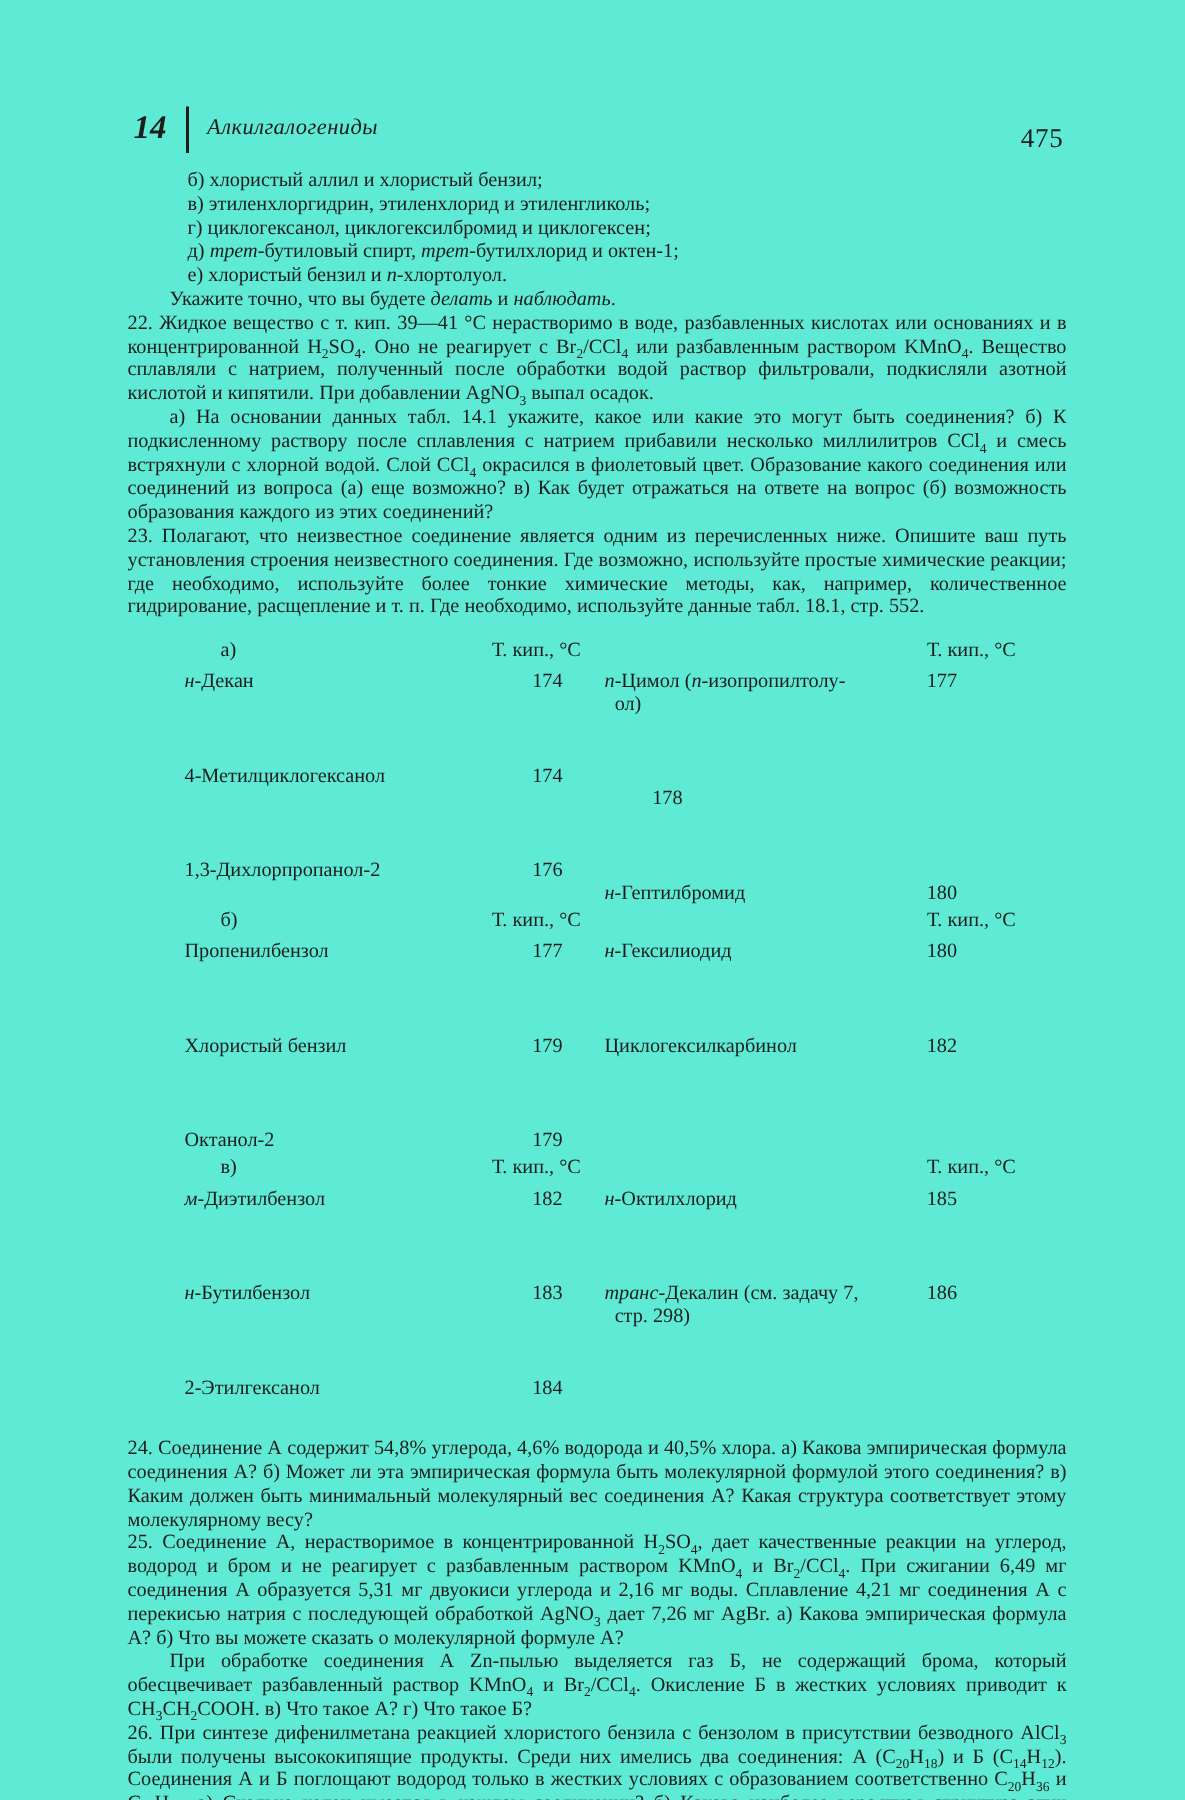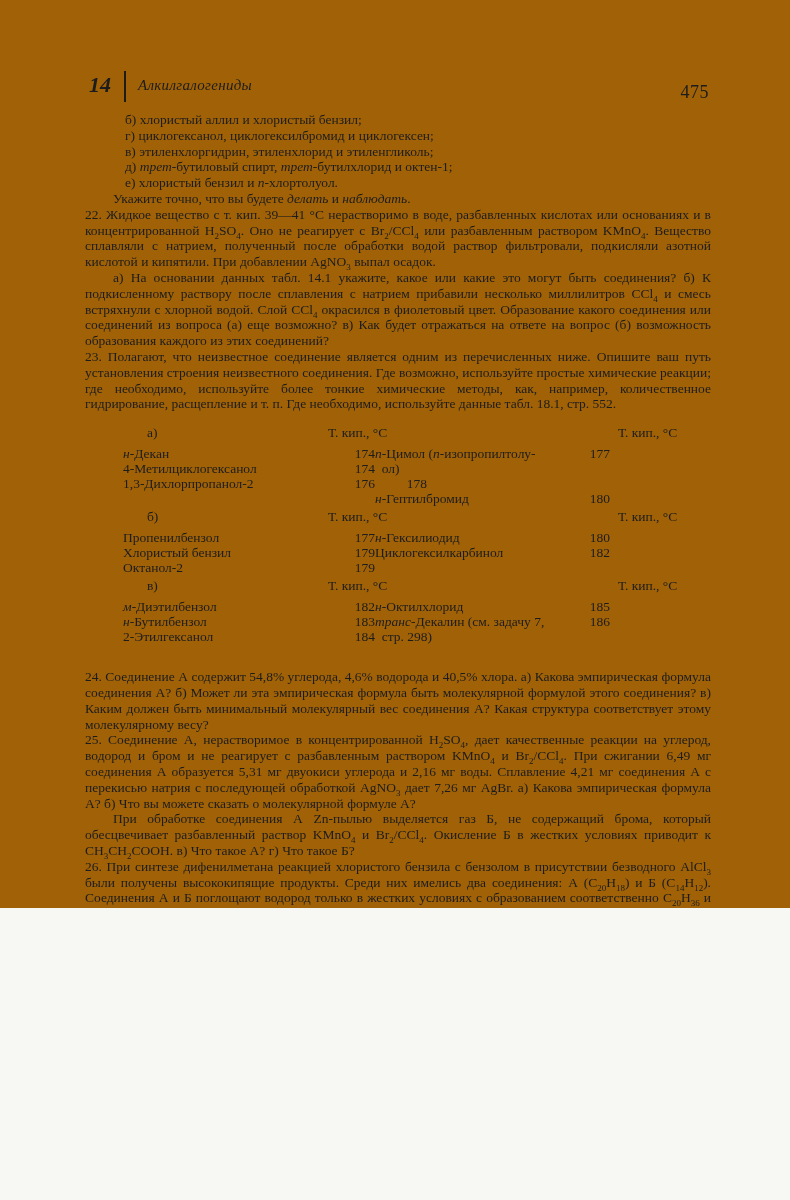--- a/index.html
+++ b/index.html
@@ -9,7 +9,7 @@
     font-family:"Liberation Serif","DejaVu Serif",serif;
     color:#1c1c1c;
   }
-  .page{position:relative;width:790px;height:908px;overflow:hidden;background:#a16207;}
+  .page{position:relative;width:790px;height:1200px;overflow:hidden;background:#5eead4;}
 
   
   .page-header{position:absolute;top:70px;left:85px;width:626px;height:36px;}

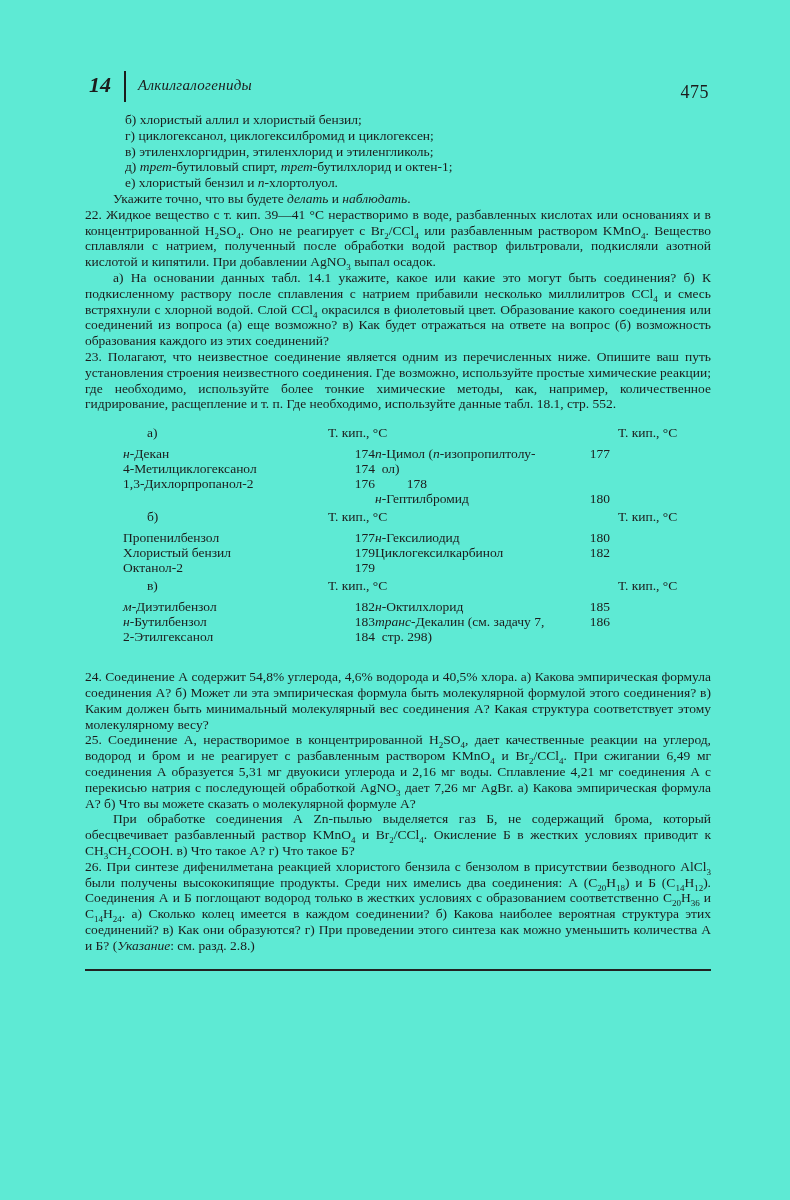--- a/index.html
+++ b/index.html
@@ -64,8 +64,8 @@
 
     <div class="option-list">
       <p>б) хлористый аллил и хлористый бензил;</p>
+      <p>в) этиленхлоргидрин, этиленхлорид и этиленгликоль;</p>
       <p>г) циклогексанол, циклогексилбромид и циклогексен;</p>
-      <p>в) этиленхлоргидрин, этиленхлорид и этиленгликоль;</p>
       <p>д) <i>трет</i>-бутиловый спирт, <i>трет</i>-бутилхлорид и октен-1;</p>
       <p>е) хлористый бензил и <i>п</i>-хлортолуол.</p>
     </div>

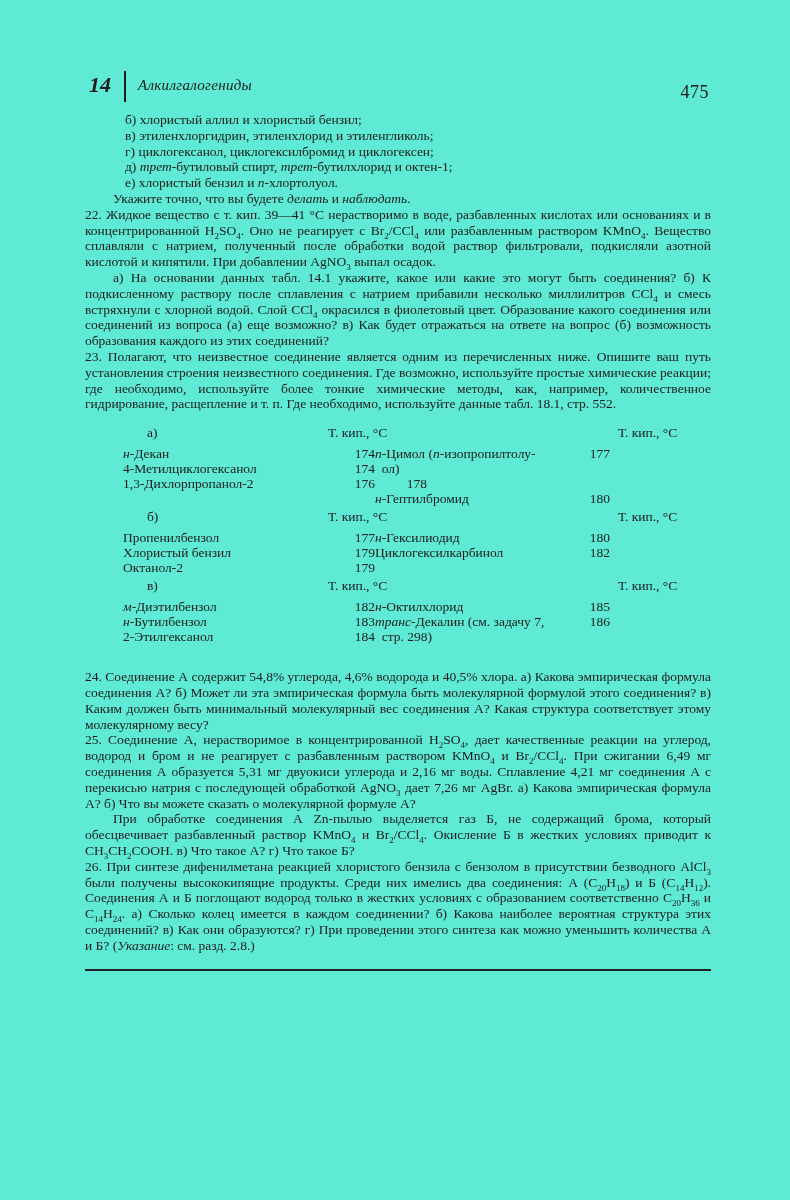--- a/index.html
+++ b/index.html
@@ -36,7 +36,7 @@
   .temp-h.lft{position:absolute;left:243px;top:0;}
   .temp-h.rgt{position:absolute;left:533px;top:0;}
   .sec-body{display:flex;align-items:flex-start;}
-  .tcol{display:flex;flex-direction:column;}
+  .tcol{display:flex;flex-direction:column;gap:48px;}
   .tcol.left{width:290px;}
   .tcol.right{width:235px;}
   .trow{display:flex;align-items:flex-start;}

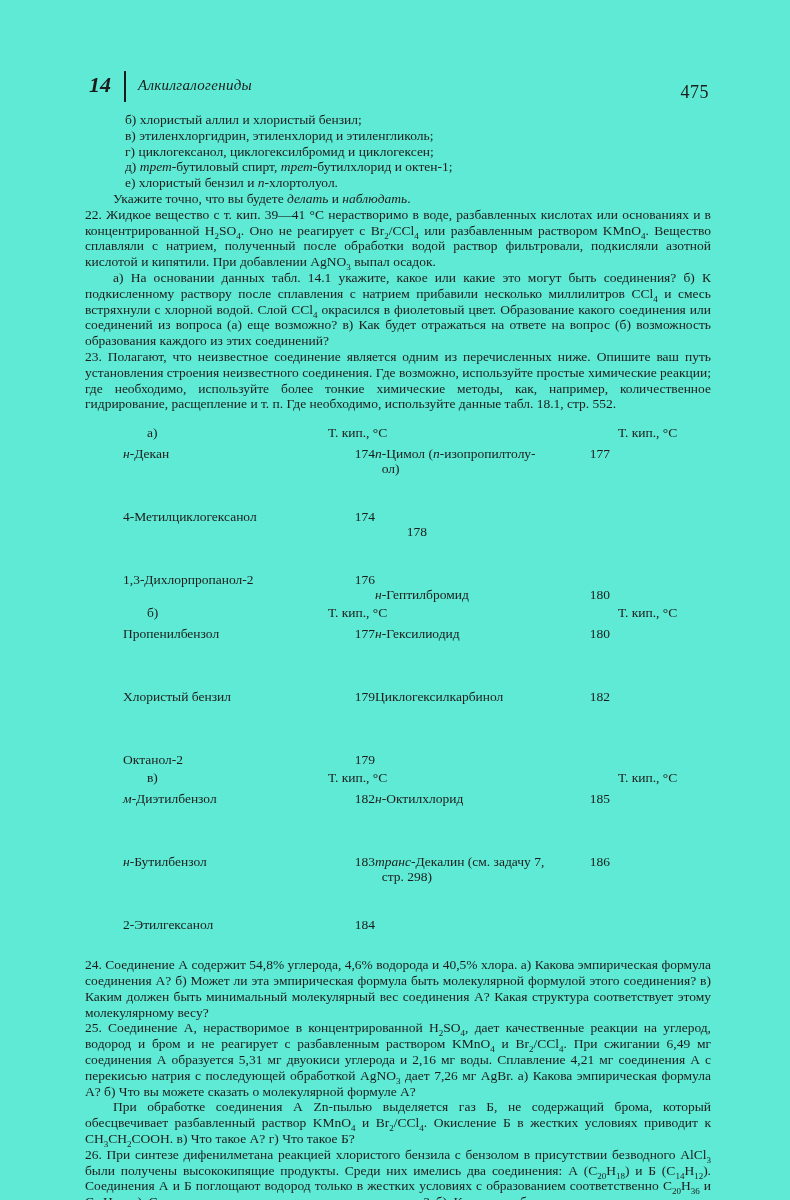--- a/index.html
+++ b/index.html
@@ -38,7 +38,7 @@
   .sec-body{display:flex;align-items:flex-start;}
   .tcol{display:flex;flex-direction:column;gap:48px;}
   .tcol.left{width:290px;}
-  .tcol.right{width:235px;}
+  .tcol.right{width:235px;margin-left:28px;}
   .trow{display:flex;align-items:flex-start;}
   .trow .nm{flex:1;}
   .tcol.left .nm{padding-left:38px;}

